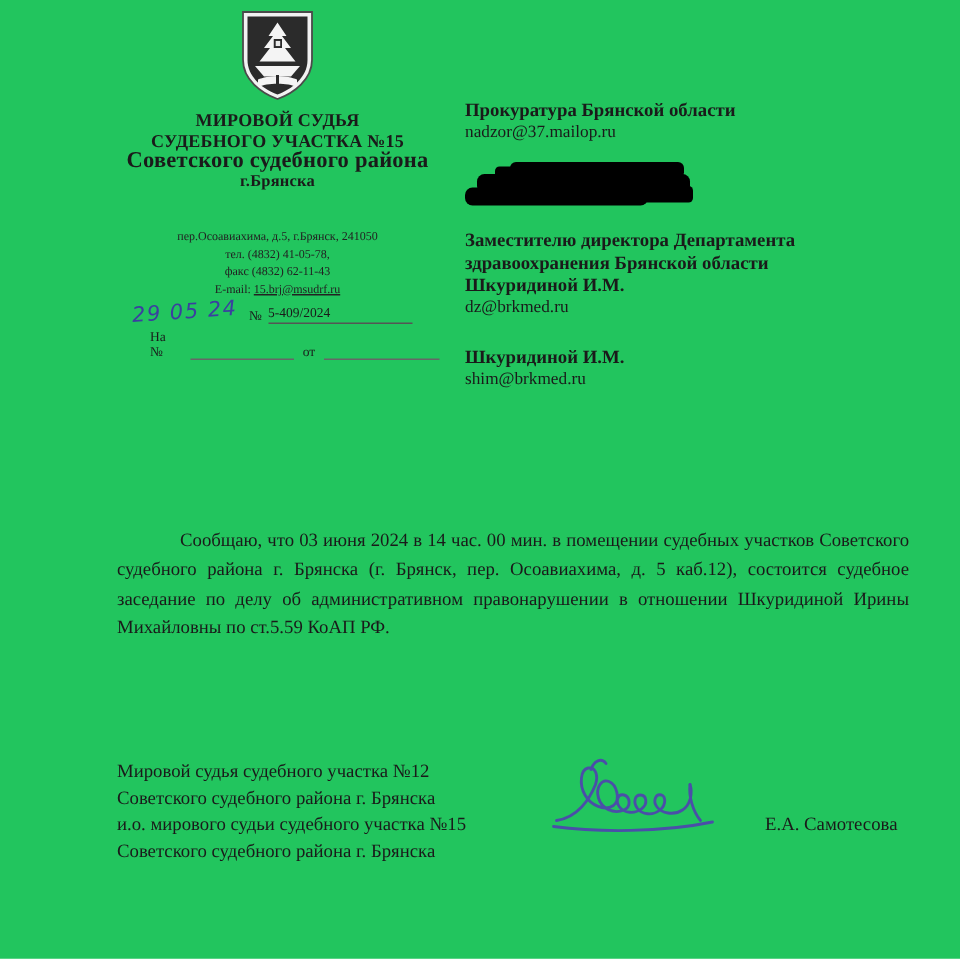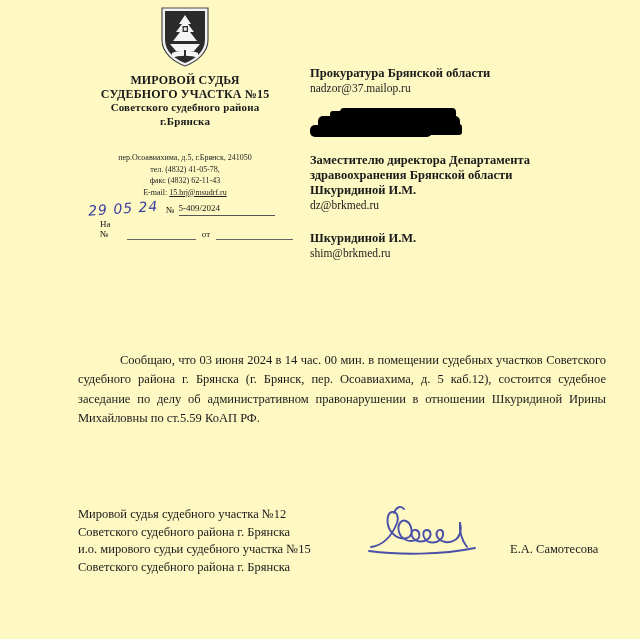--- a/index.html
+++ b/index.html
@@ -20,7 +20,7 @@
     position: relative;
     width: 640px;
     height: 639px;
-    background: #fef9c3;
+    background: #22c55e;
   }
 
   

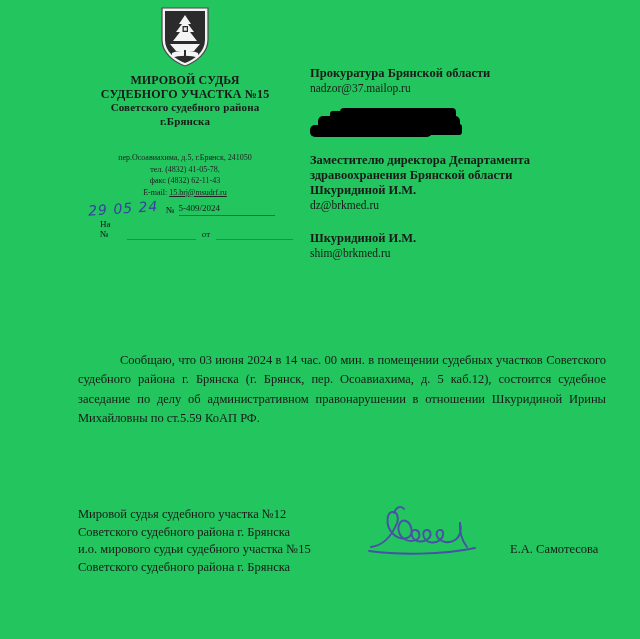--- a/index.html
+++ b/index.html
@@ -47,7 +47,7 @@
   }
   .org-title .l1 { display: block; font-size: 12px; }
   .org-title .l2 { display: block; font-size: 12px; text-align: center; }
-  .org-title .l3 { display: block; font-size: 11px; }
+  .org-title .l3 { display: block; font-size: 15px; }
   .org-title .l4 { display: block; font-size: 11px; }
 
   .contacts {

